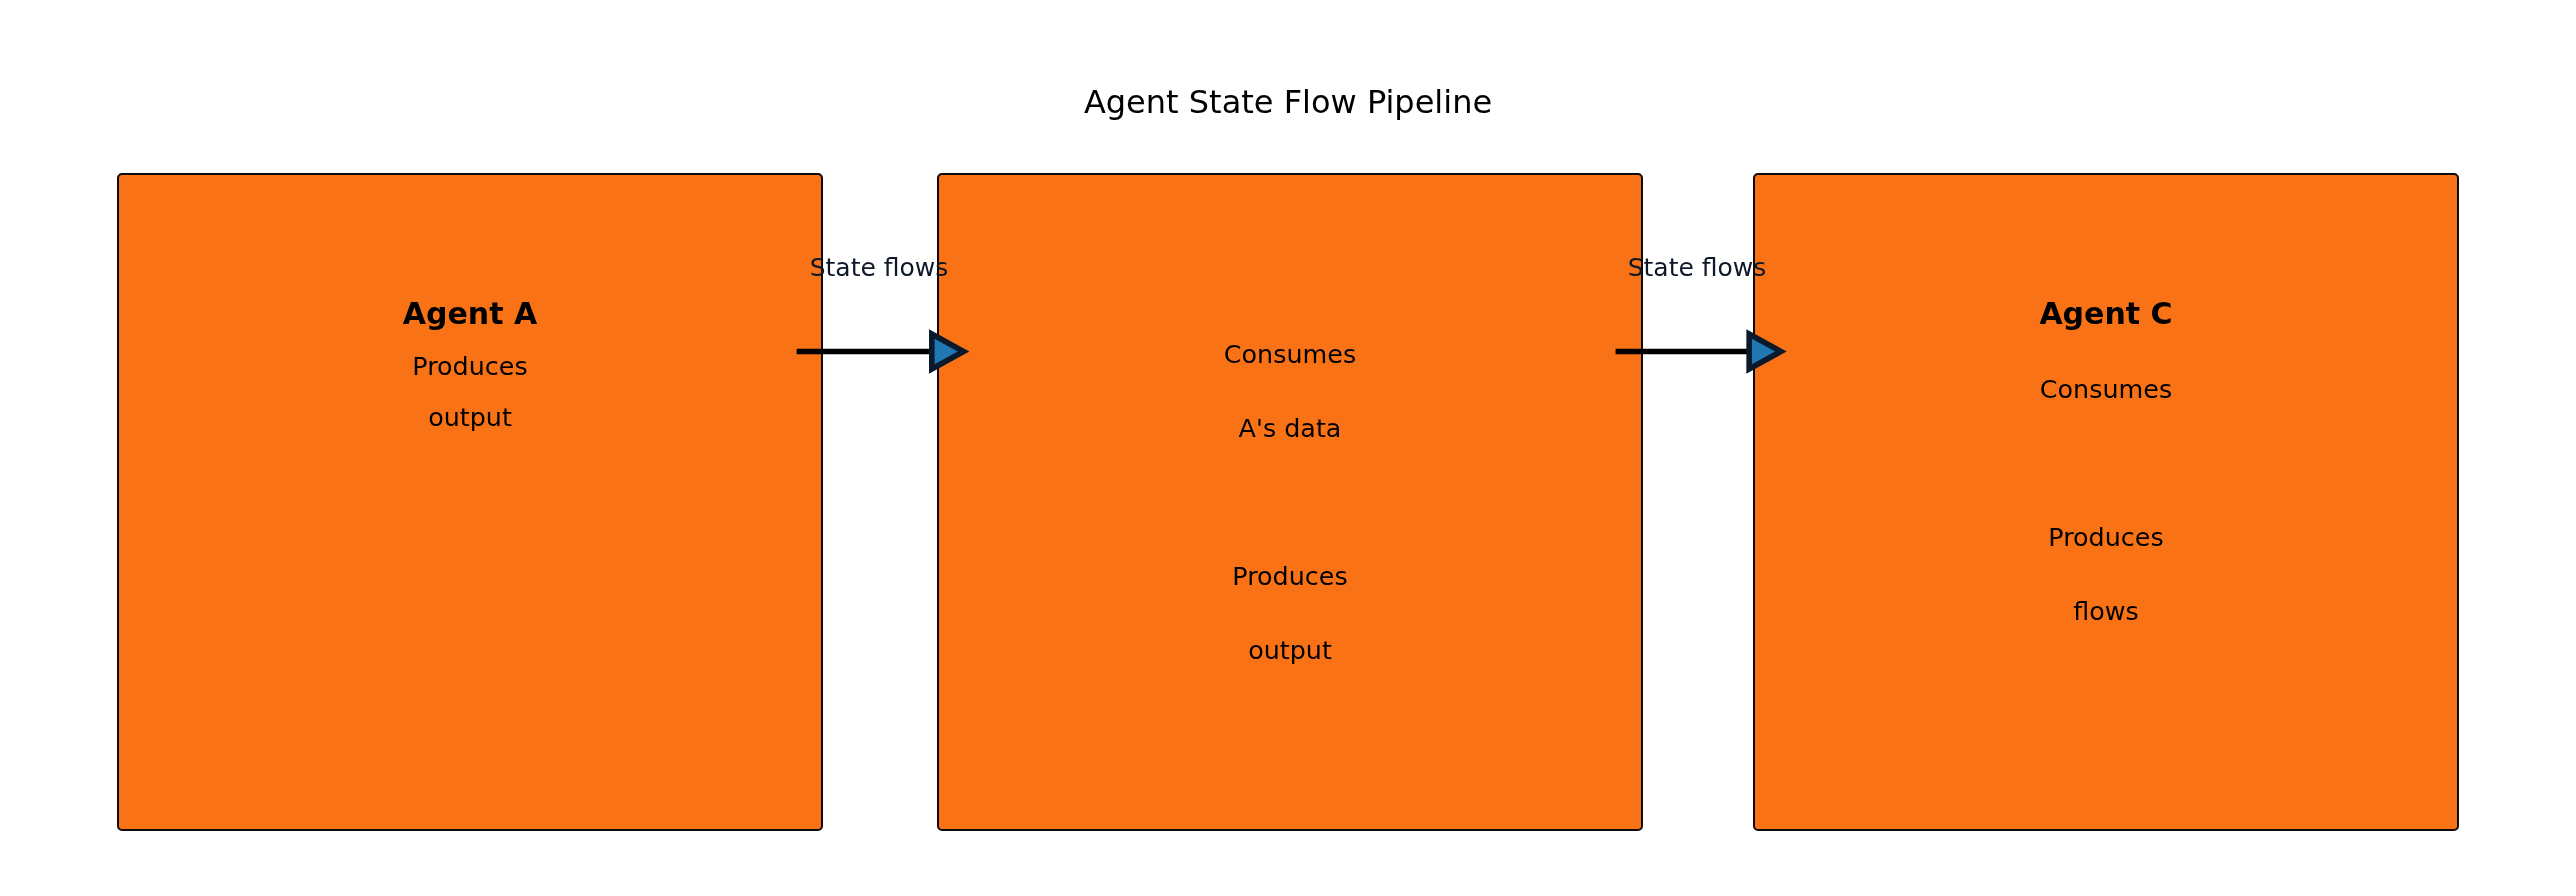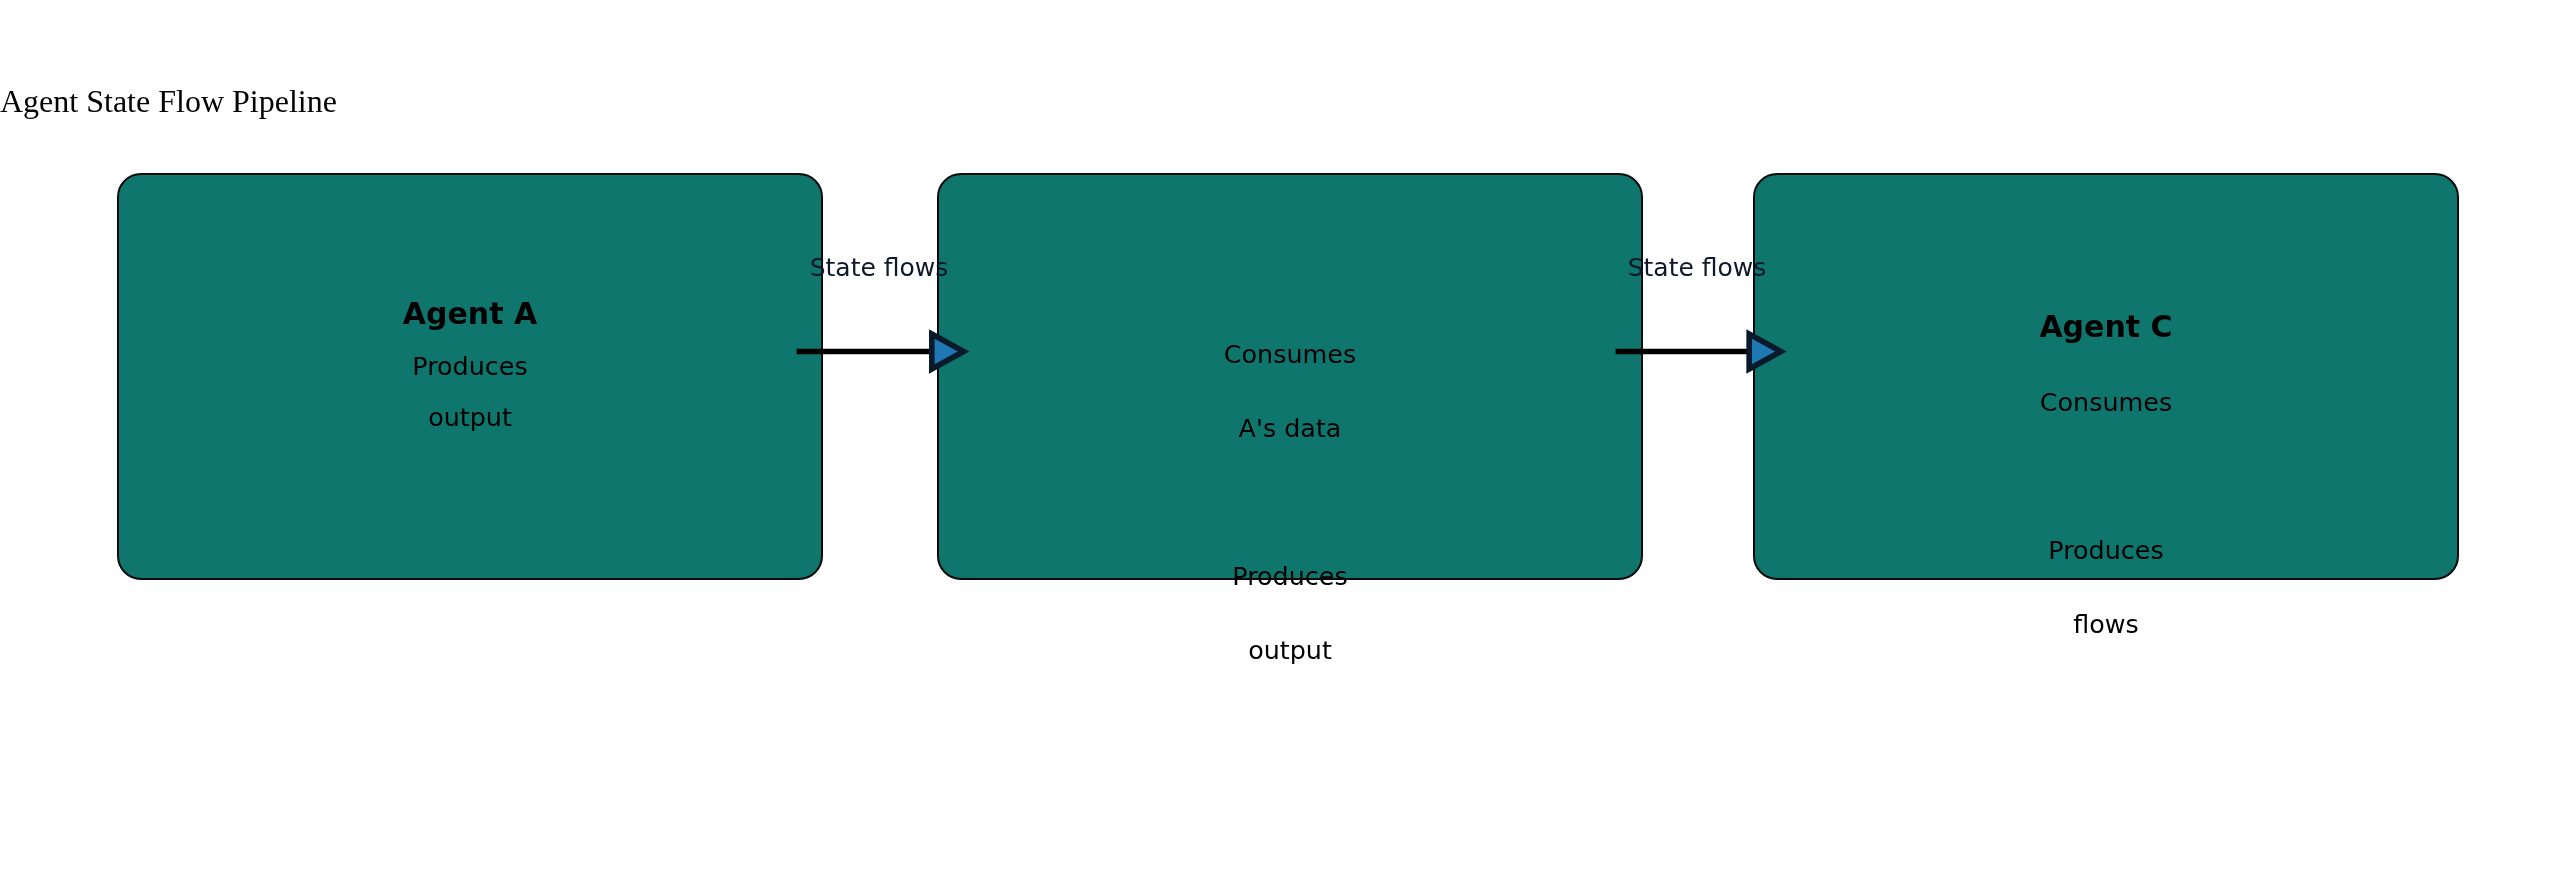--- a/index.html
+++ b/index.html
@@ -25,12 +25,12 @@
     left: 0;
     top: 83px;
     width: 2576px;
+    text-align: center;
     font-size: 32px;
     font-weight: 400;
     color: #000000;
     letter-spacing: 0px;
     white-space: nowrap;
-    font-family: Liberation Serif, serif;
   }
   
   .agent-box {

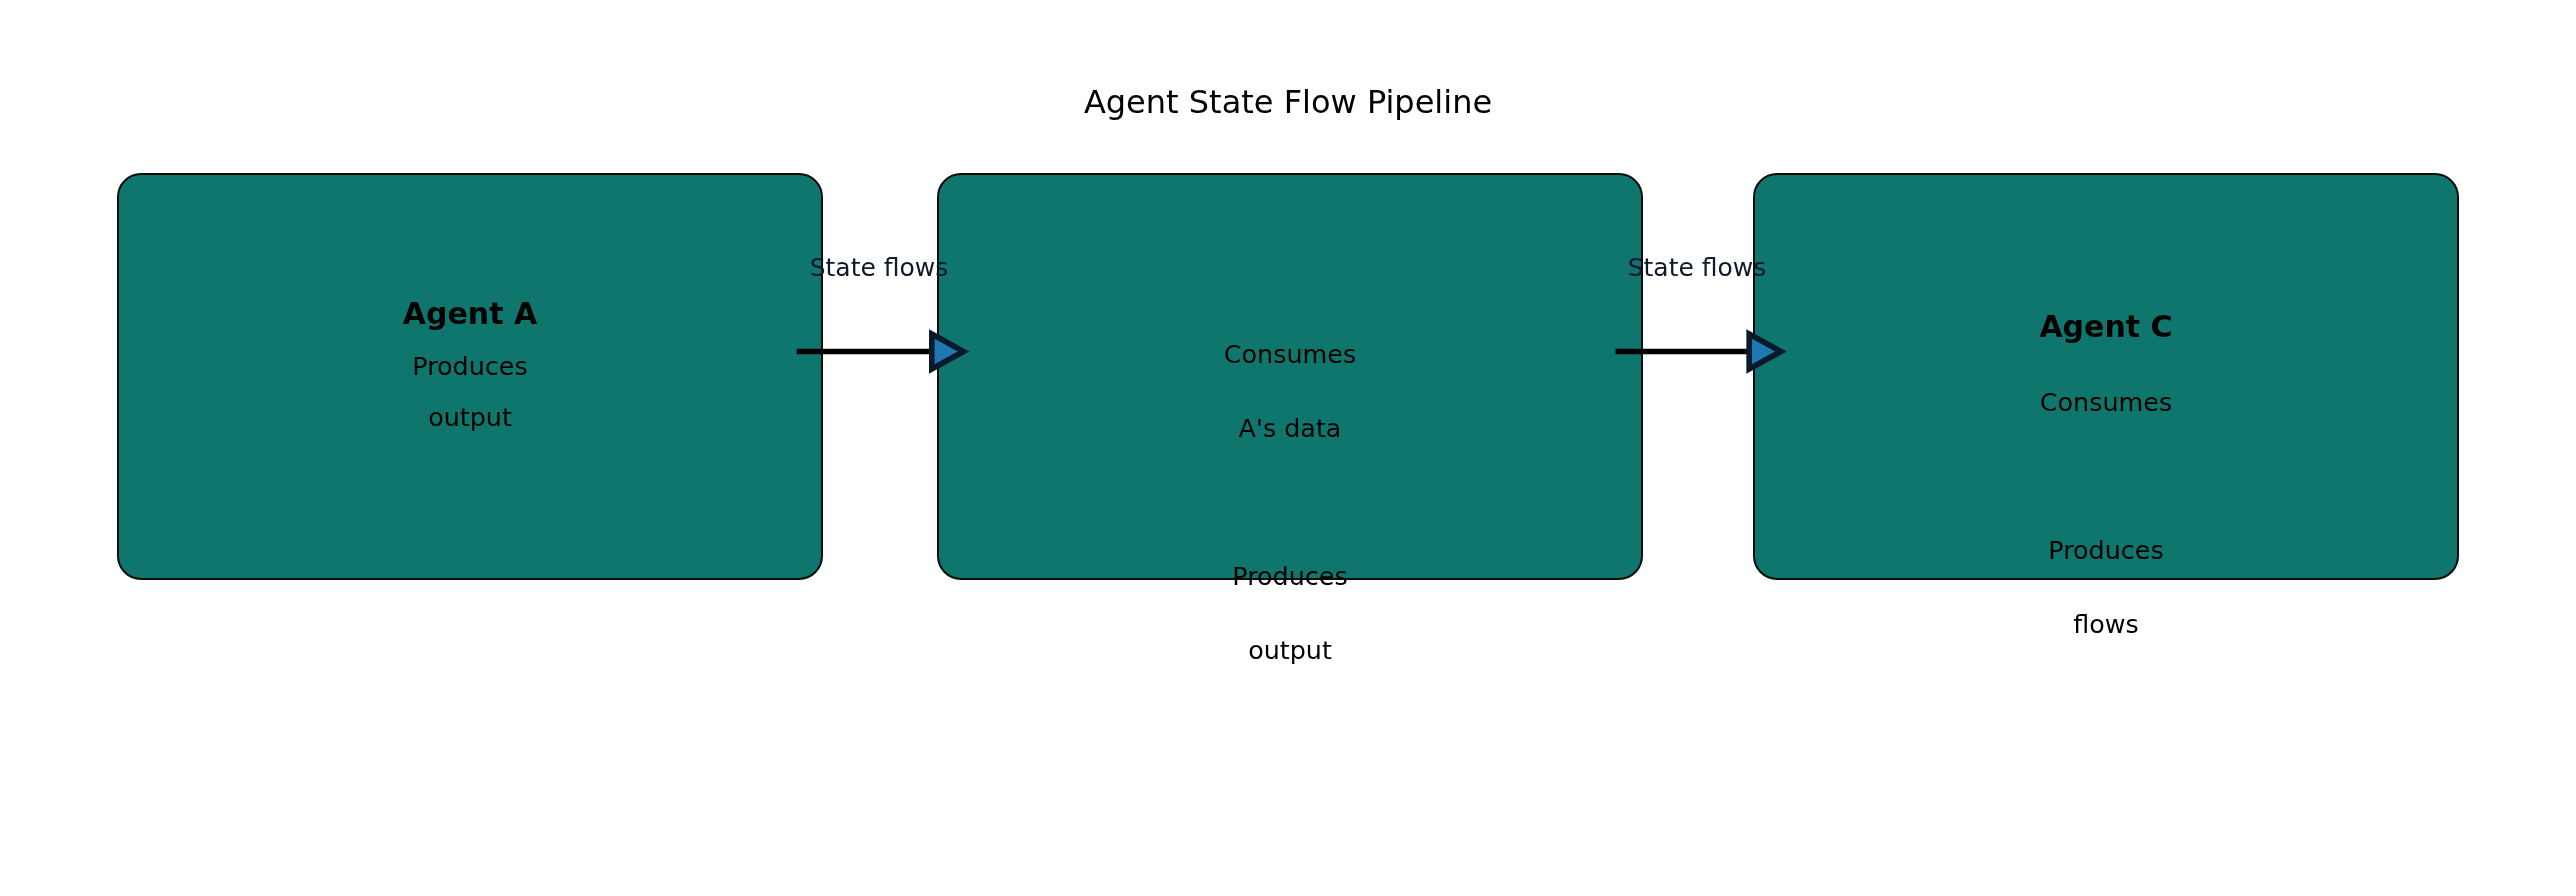--- a/index.html
+++ b/index.html
@@ -36,10 +36,10 @@
   .agent-box {
     position: absolute;
     top: 173px;
-    height: 407px;
-    background: #0f766e;
+    height: 658px;
+    background: #f97316;
     border: 2.4px solid #0a0a0a;
-    border-radius: 24px;
+    border-radius: 5px;
     box-sizing: border-box;
   }
   #box-a { left: 117px;  width: 706px; }

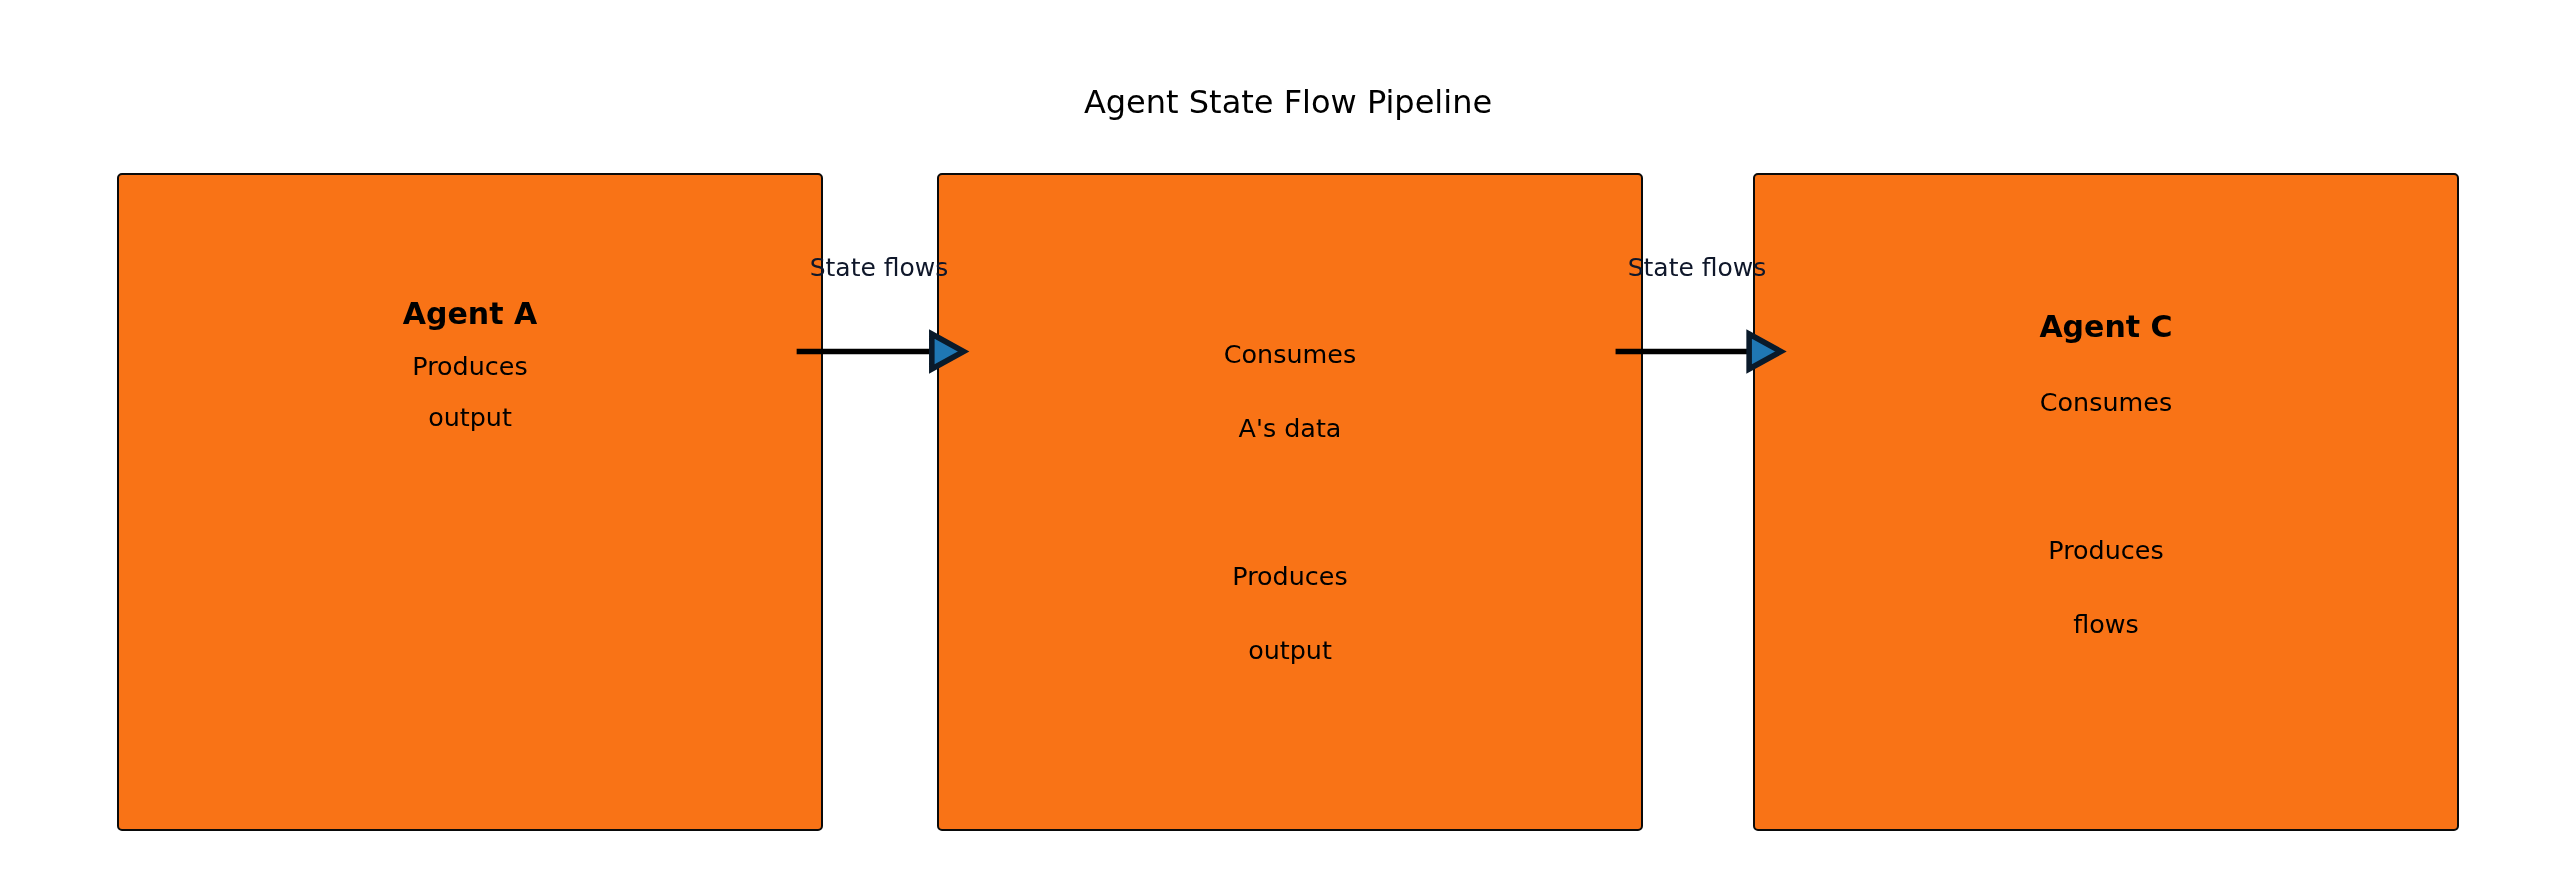--- a/index.html
+++ b/index.html
@@ -74,7 +74,7 @@
   
   #text-a { top: 121px; }
   #text-b { top: 121px; }
-  #text-c { top: 134px; }
+  #text-c { top: 121px; }
   #text-a .agent-line { margin-top: 20.7px; }
 
   

